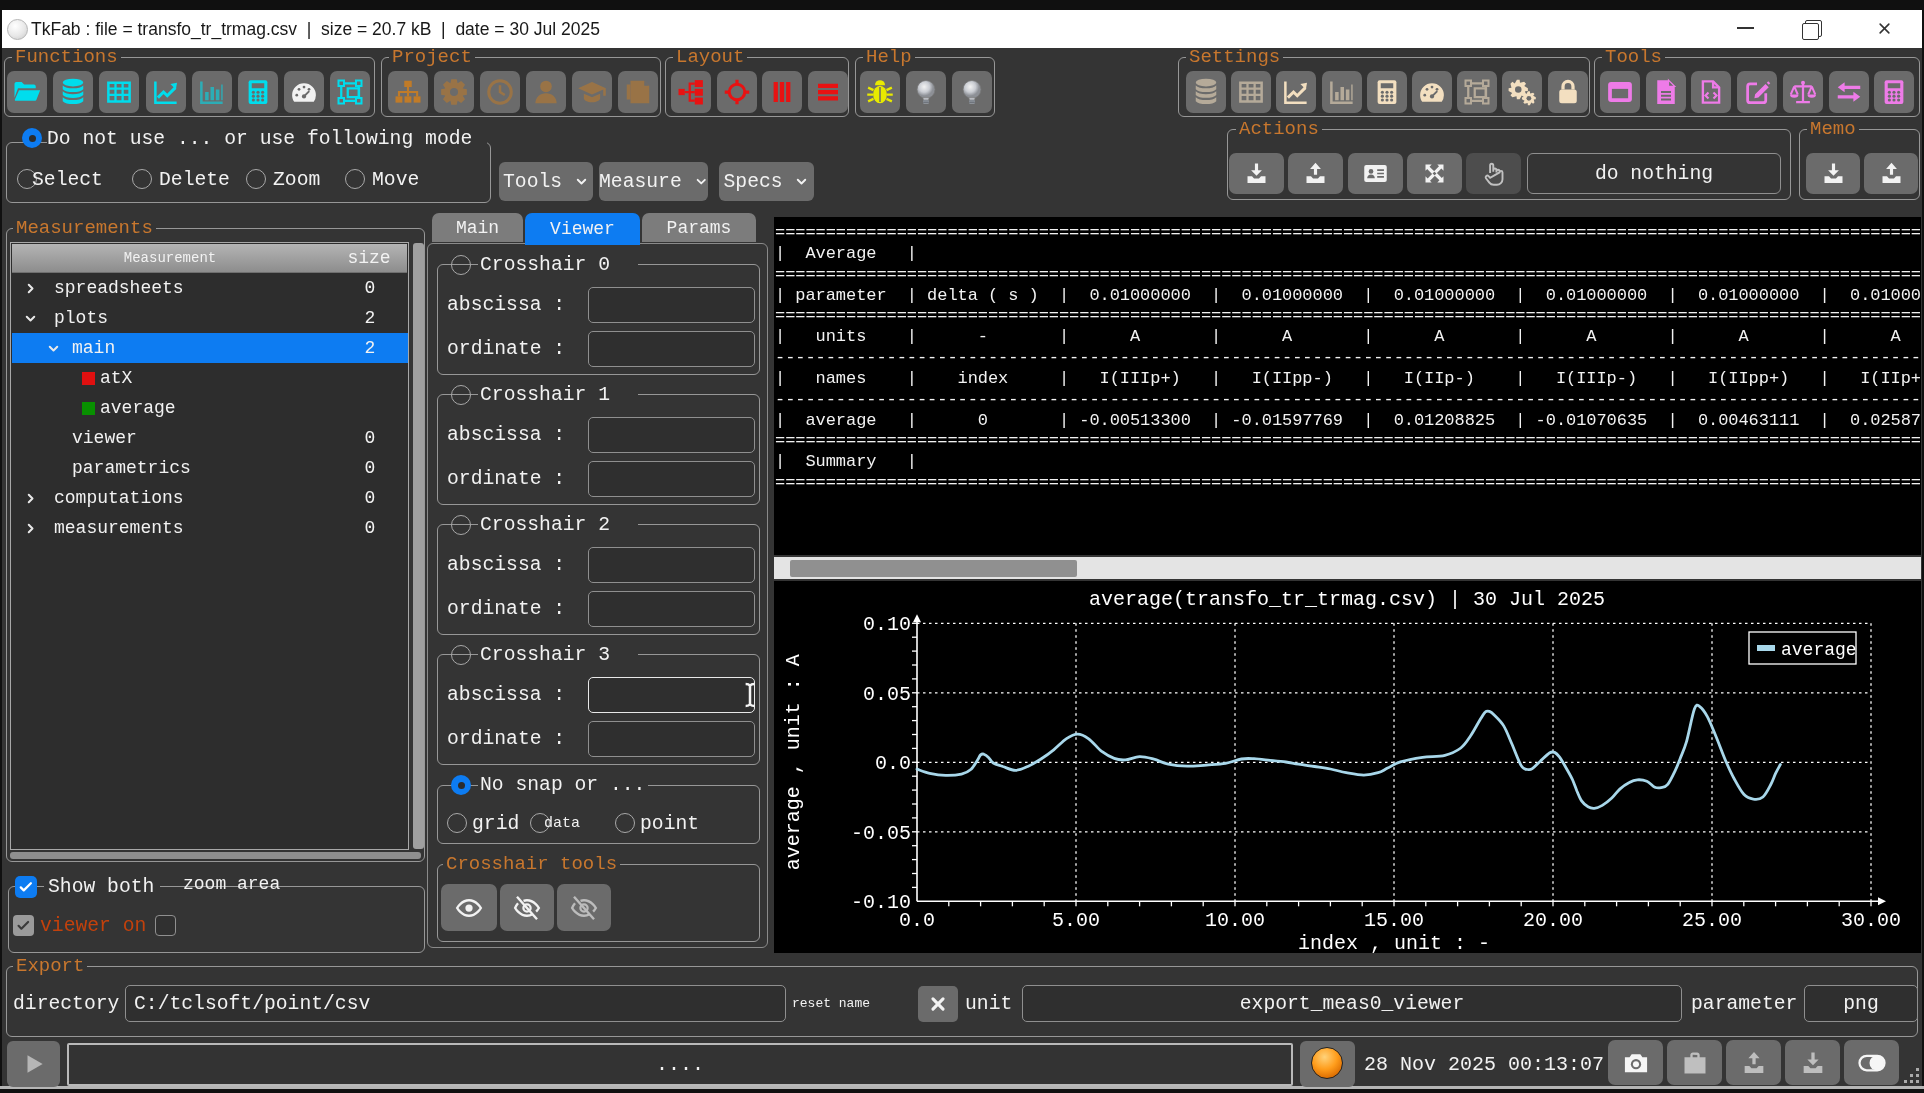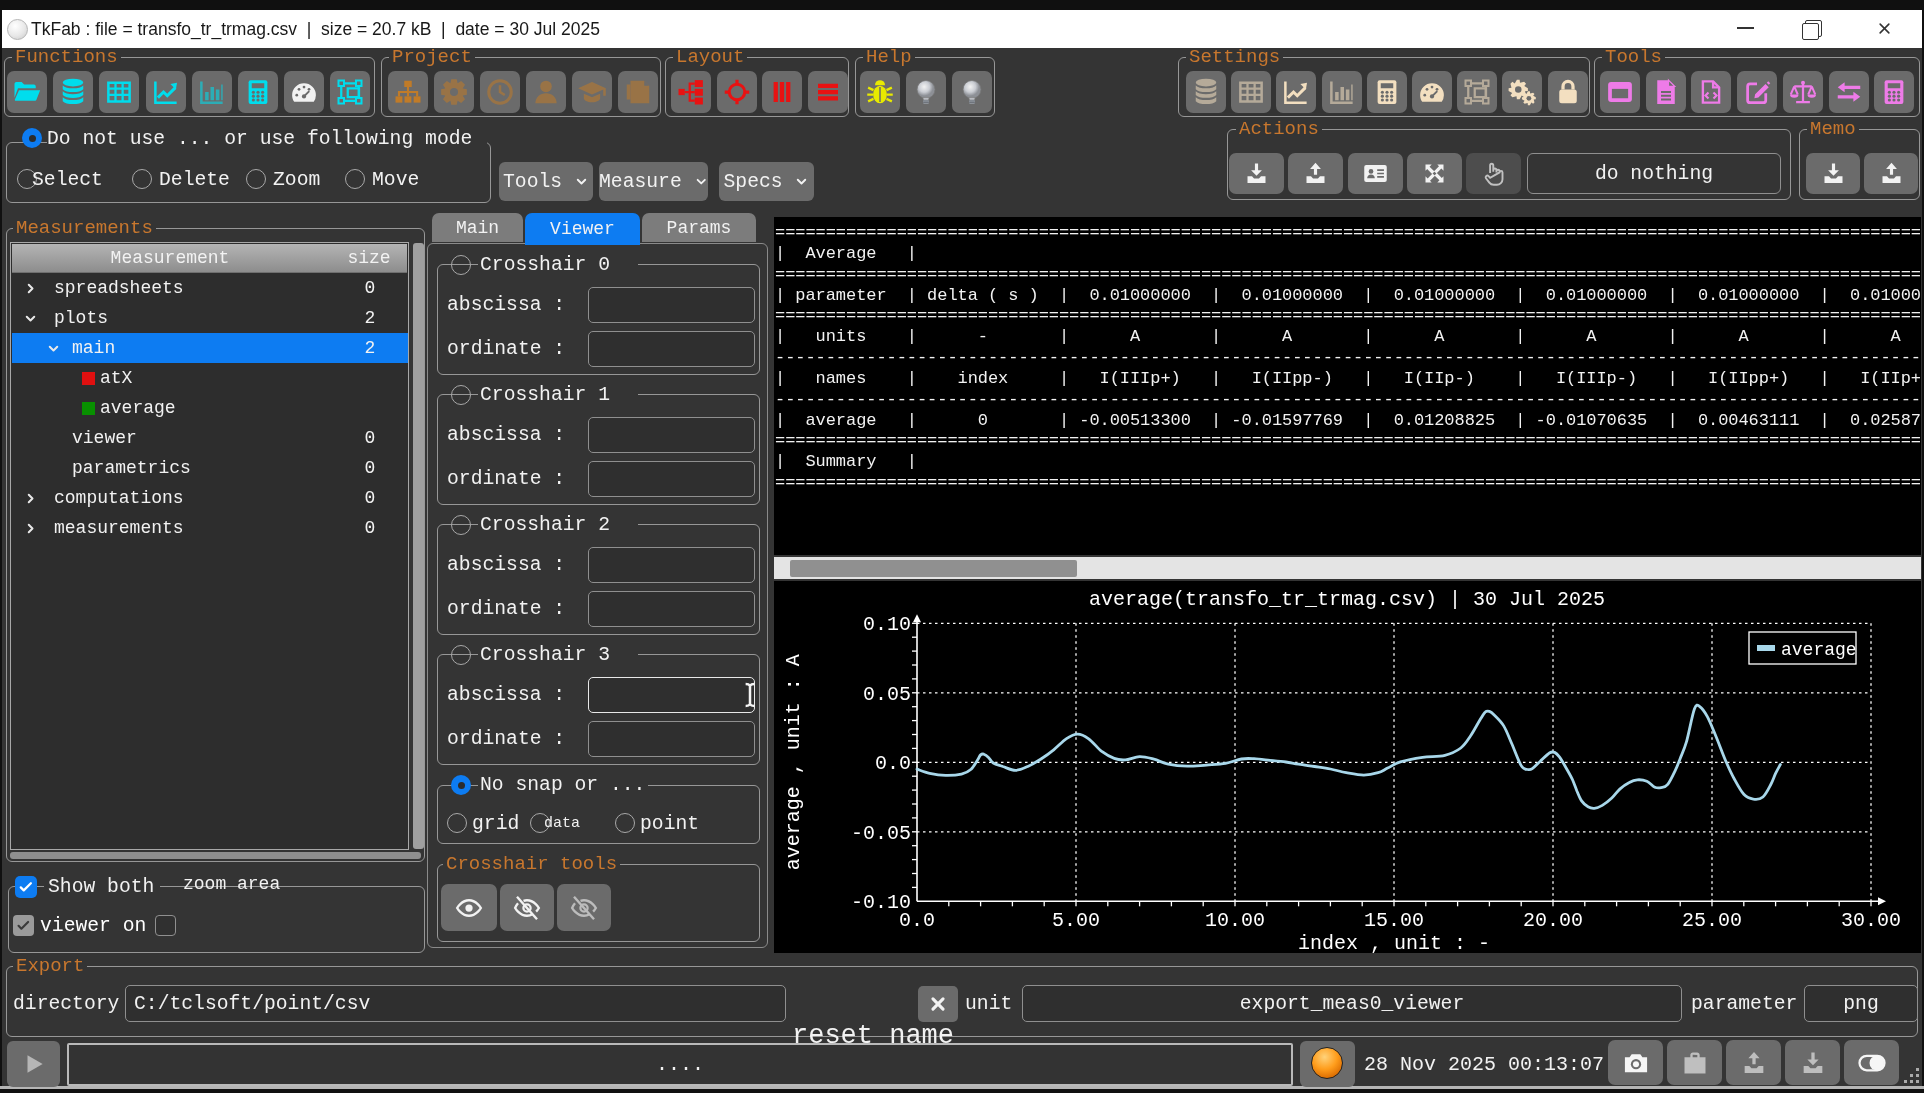--- a/index.html
+++ b/index.html
@@ -430,7 +430,7 @@
 <div class="glab" style="left:13px;top:220px;font-size:19px;">Measurements</div>
 <div class="" style="left:10px;top:242px;width:399px;height:608px;border:1.6px solid #a8a8a8;background:#2d2d2d;"></div>
 <div class="" style="left:11.6px;top:243.6px;width:395.8px;height:29px;background:linear-gradient(#b4b4b4,#8d8d8d);border-bottom:1px solid #6f6f6f;"></div>
-<div class="mono" style="left:110px;top:243.6px;width:120px;height:29px;font-size:18px;display:flex;align-items:center;justify-content:center;">Measurement</div>
+<div class="mono" style="left:110px;top:243.6px;width:120px;height:29px;font-size:14px;display:flex;align-items:center;justify-content:center;">Measurement</div>
 <div class="mono" style="left:345px;top:243.6px;width:48px;height:29px;font-size:18px;display:flex;align-items:center;justify-content:center;">size</div>
 <div style="left:23px;top:280.5px;width:15px;height:15px;"><svg width="15" height="15" viewBox="0 0 24 24">
       <path fill="none" stroke="#e8e8e8" stroke-width="3.2" stroke-linecap="round" stroke-linejoin="round" d="M9.2 6l6 6-6 6"></path>

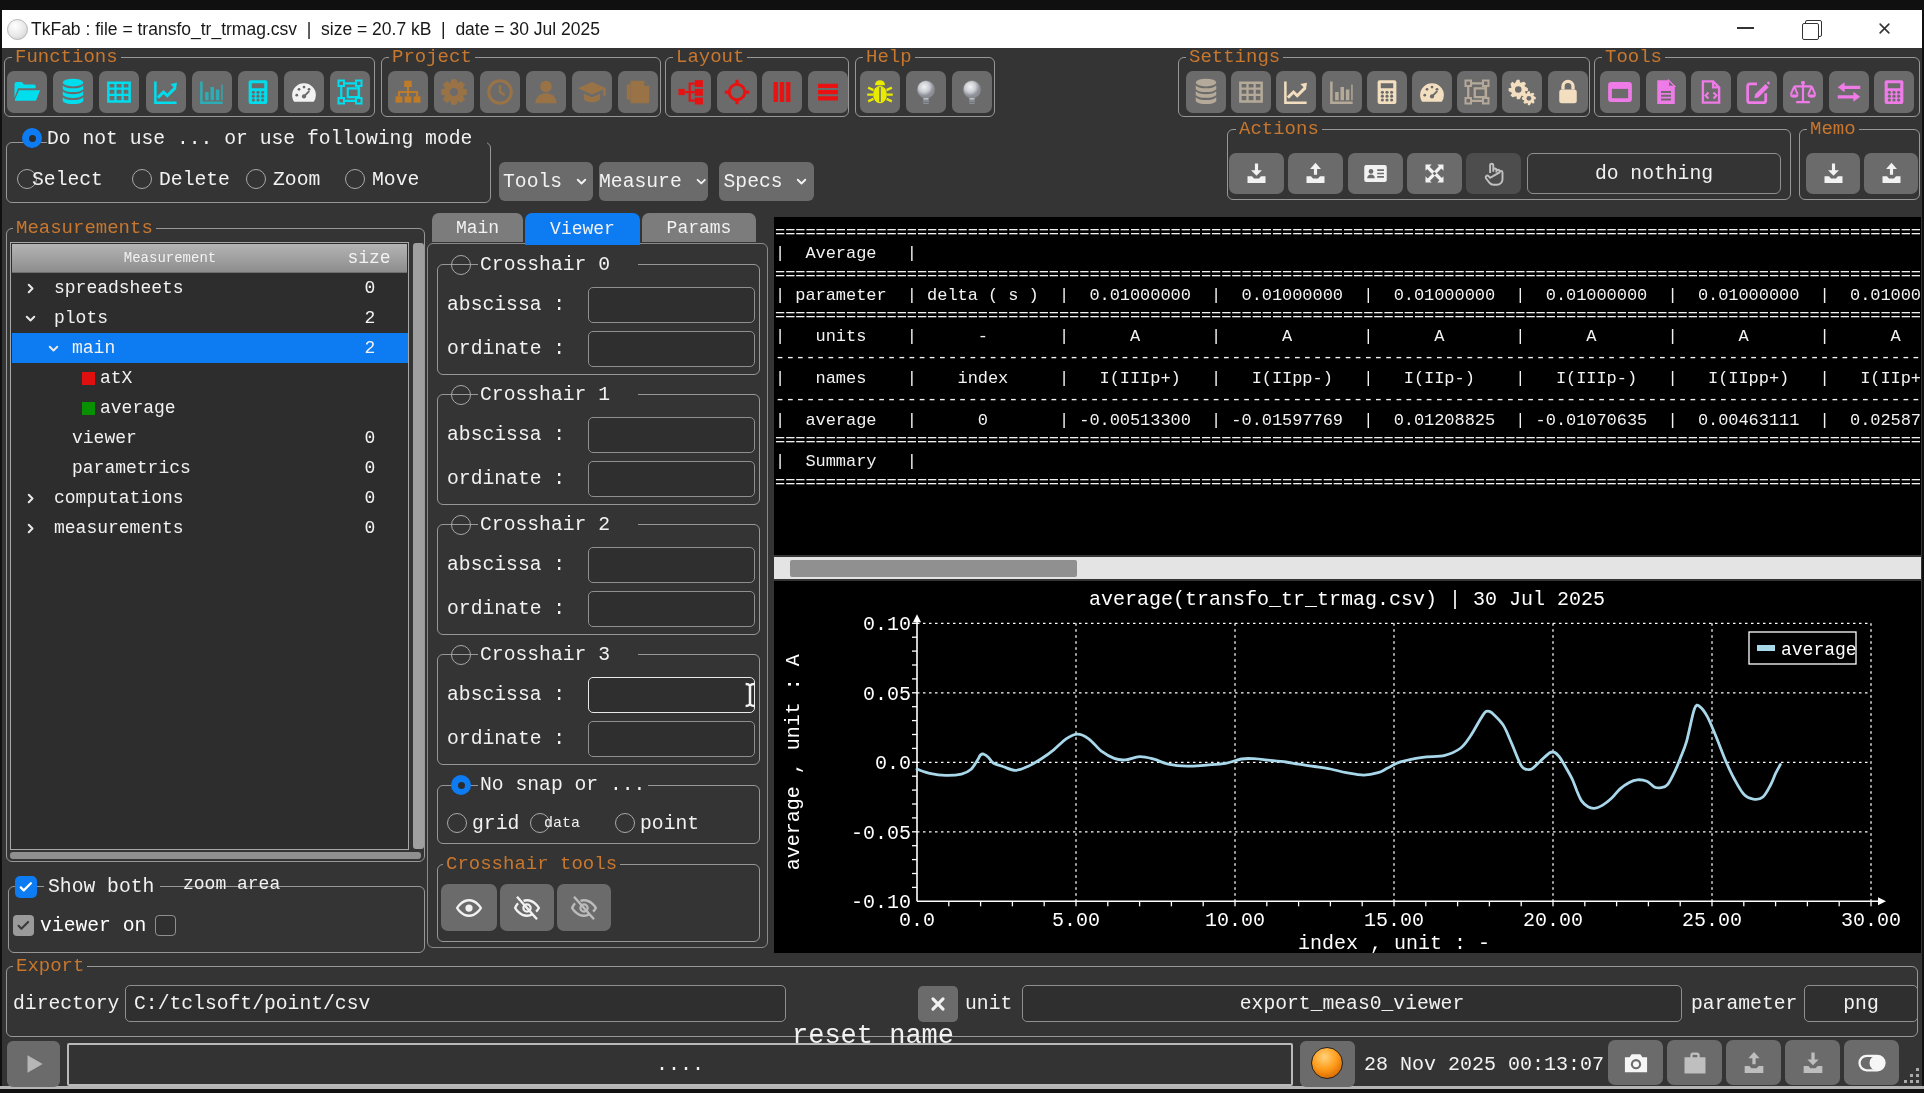--- a/index.html
+++ b/index.html
@@ -478,7 +478,7 @@
 <div style="left:15px;top:917px;width:17px;height:17px;"><svg width="17" height="17" viewBox="0 0 24 24">
       <path fill="none" stroke="#3a3a3a" stroke-width="3" stroke-linecap="round" stroke-linejoin="round" d="M5 12.5l4 4 9.5-9.5"></path>
     </svg></div>
-<div class="mono" style="left:40px;top:915px;width:130px;height:21px;font-size:19.7px;color:#ffffff;display:flex;align-items:center;">viewer on</div>
+<div class="mono" style="left:40px;top:915px;width:130px;height:21px;font-size:19.7px;color:#c2410c;display:flex;align-items:center;">viewer on</div>
 <div class="" style="left:155px;top:915px;width:21px;height:21px;border:1.6px solid #8f8f8f;border-radius:4px;background:#303030;"></div>
 <div class="mono" style="left:183px;top:873px;width:130px;height:21px;font-size:18px;display:flex;align-items:center;">zoom area</div>
 <div class="" style="left:427px;top:243px;width:341px;height:705px;border:1px solid #8a8a8a;border-radius:6px;"></div>

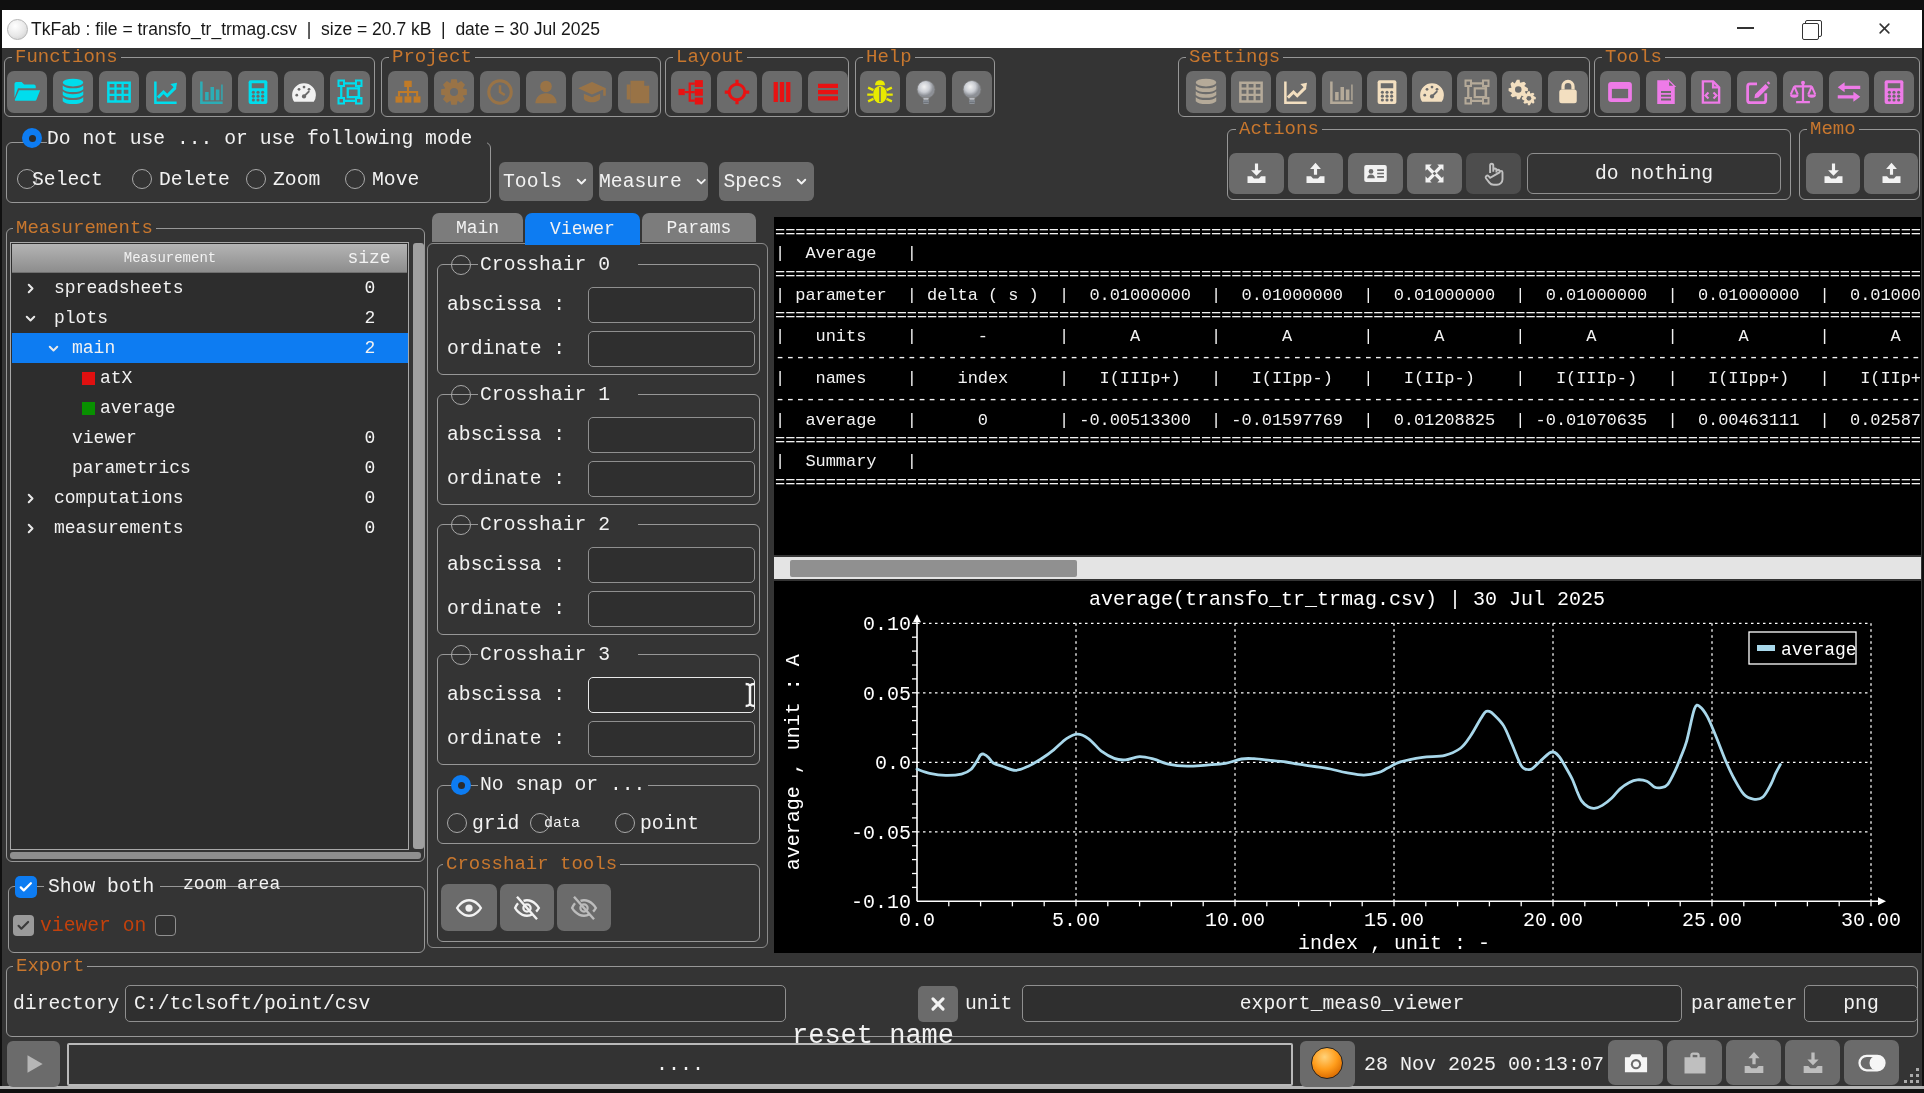--- a/index.html
+++ b/index.html
@@ -657,7 +657,7 @@
 <div class="mono" style="left:13px;top:985px;width:110px;height:37px;font-size:19.7px;display:flex;align-items:center;">directory</div>
 <div class="entry" style="left:125px;top:985px;width:661px;height:37px;"></div>
 <div class="mono" style="left:134px;top:985px;width:500px;height:37px;font-size:19.7px;display:flex;align-items:center;">C:/tclsoft/point/csv</div>
-<div class="mono" style="left:792px;top:985px;width:120px;height:37px;font-size:27px;display:flex;align-items:center;margin-top:32px;">reset name</div>
+<div class="mono" style="left:792px;top:985px;width:120px;height:37px;font-size:13px;display:flex;align-items:center;">reset name</div>
 <div class="btn" style="left:918px;top:986px;width:40px;height:36px;background:#6b6b6b;border-radius:5px;">
     <svg width="22" height="22" viewBox="0 0 24 24">
       <path stroke="#f2f2f2" stroke-width="3.4" stroke-linecap="round" d="M6.5 6.5l11 11M17.5 6.5l-11 11"></path>

